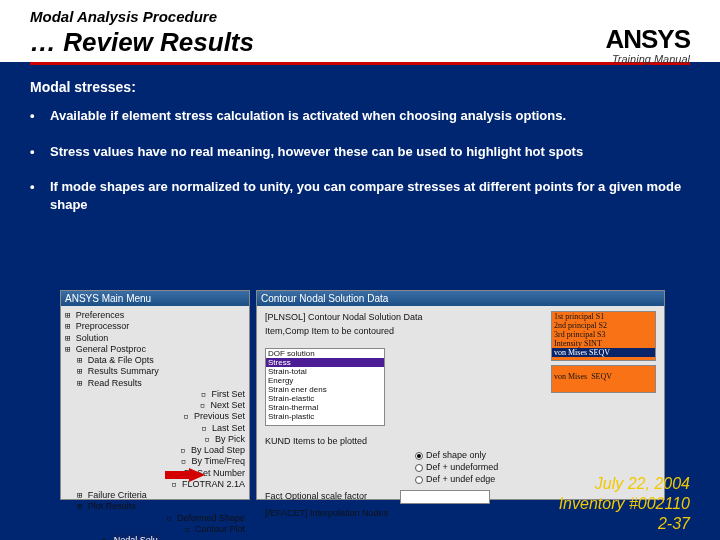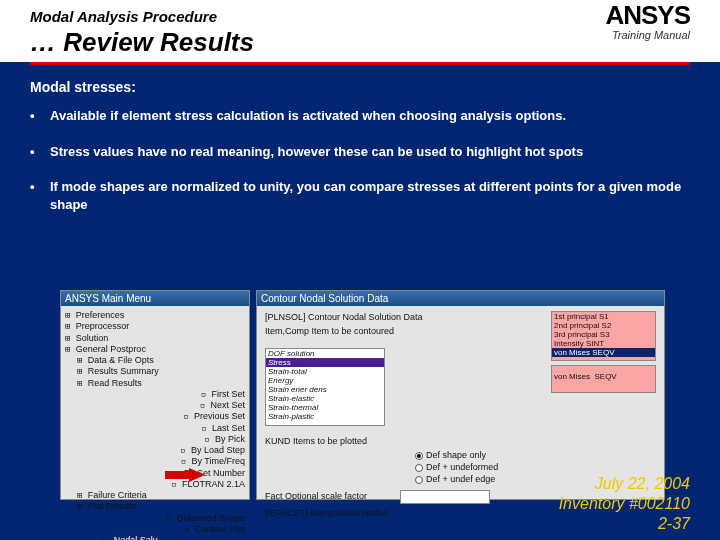--- a/index.html
+++ b/index.html
@@ -18,7 +18,7 @@
   }
   .header-overline { font-size: 15px; font-weight: bold; font-style: italic; }
   .header-title { font-size: 26px; font-weight: bold; font-style: italic; margin-top: 2px; }
-  .logo { position: absolute; right: 30px; top: 0; text-align: right; }
+  .logo { position: absolute; right: 30px; top: 24px; text-align: right; }
   .logo-ansys { font-size: 26px; font-weight: 900; letter-spacing: -1px; font-family: "Arial Black", Arial, sans-serif; color:#000; }
   .logo-sub { font-size: 11px; font-style: italic; color: #333; margin-top: -2px; }
   .divider { height: 3px; background: #cc0000; margin: 0 30px 0 30px; }

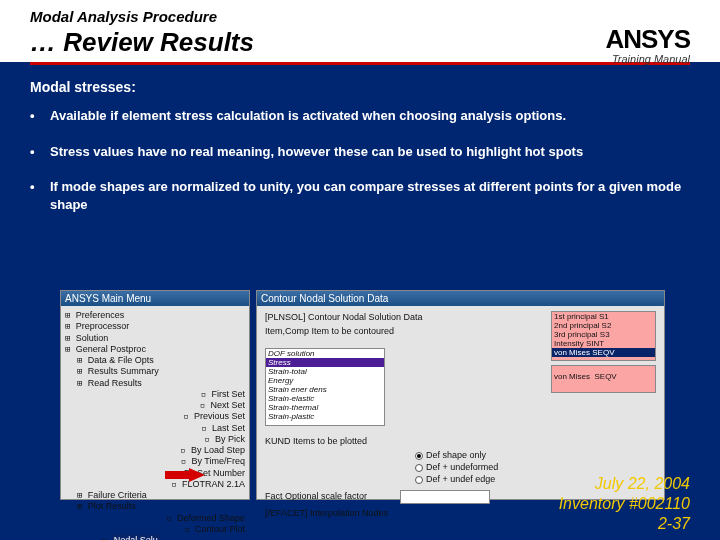--- a/index.html
+++ b/index.html
@@ -43,7 +43,7 @@
   .dlg-body { padding:6px 8px; }
   .dlg-row { margin-bottom:4px; }
   .list-right { position:absolute; right:8px; top:20px; width:105px; }
-  .list-right .lb { background:#fca5a5; border:1px solid #888; height:50px; overflow:hidden; font-size:8px; }
+  .list-right .lb { background:#f97316; border:1px solid #888; height:50px; overflow:hidden; font-size:8px;font-family:Liberation Serif, serif; }
   .list-right .lb div { padding:0 2px; }
   .list-right .lb .sel { background:#0a246a; color:#fff; }
   .list-right .lb2 { margin-top:4px; height:28px; }

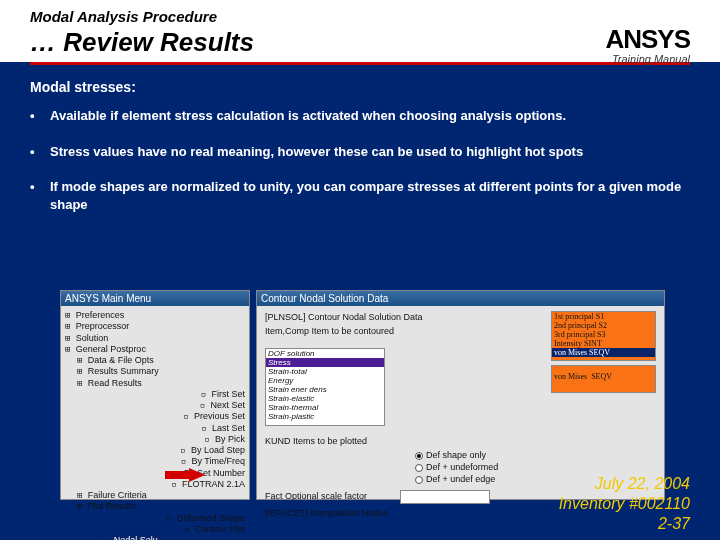--- a/index.html
+++ b/index.html
@@ -119,7 +119,7 @@
       <div class="dlg-row">[PLNSOL] Contour Nodal Solution Data</div>
       <div class="dlg-row">Item,Comp Item to be contoured</div>
 
-      <div style="display:flex; gap:6px; margin-top:12px;font-style:italic;">
+      <div style="display:flex; gap:6px; margin-top:12px;">
         <div style="background:#fff;border:1px solid #888;width:120px;height:78px;font-size:8px;overflow:hidden;" id="leftlist">
             <div style="padding: 0px 2px;">DOF solution</div>
             <div style="padding: 0px 2px; background: #4c1d95; color: rgb(255, 255, 255);">Stress</div>

